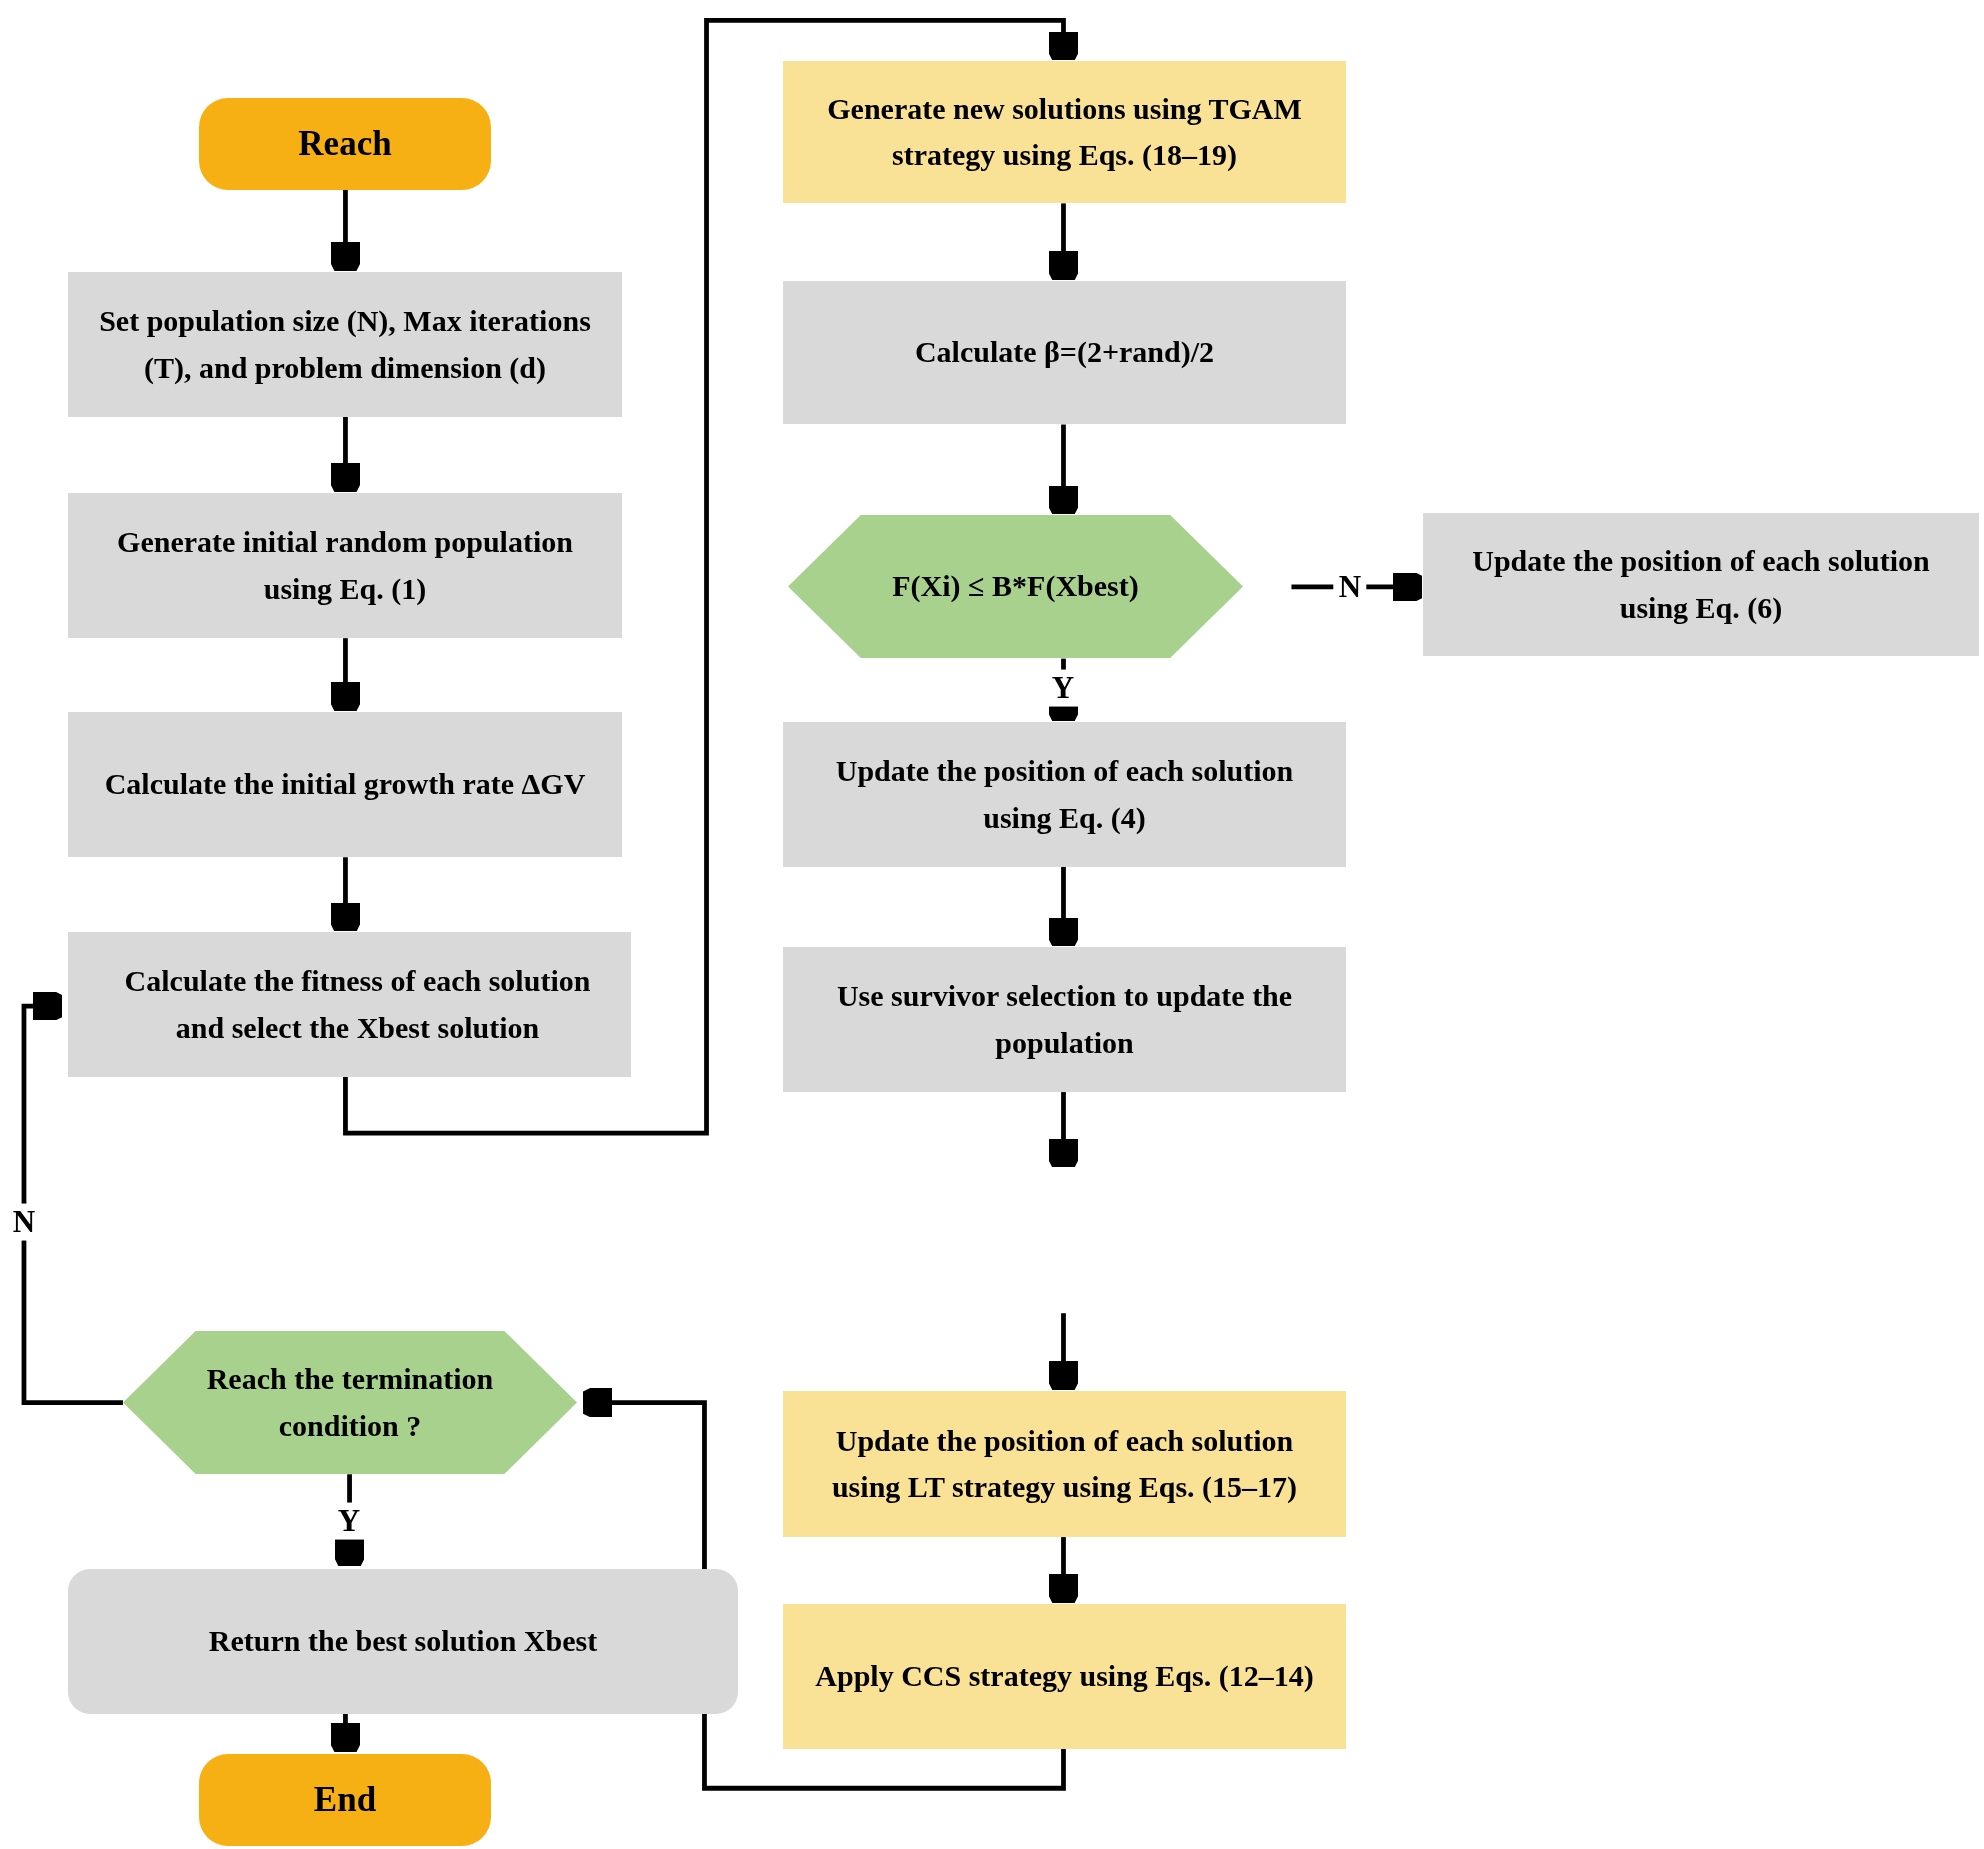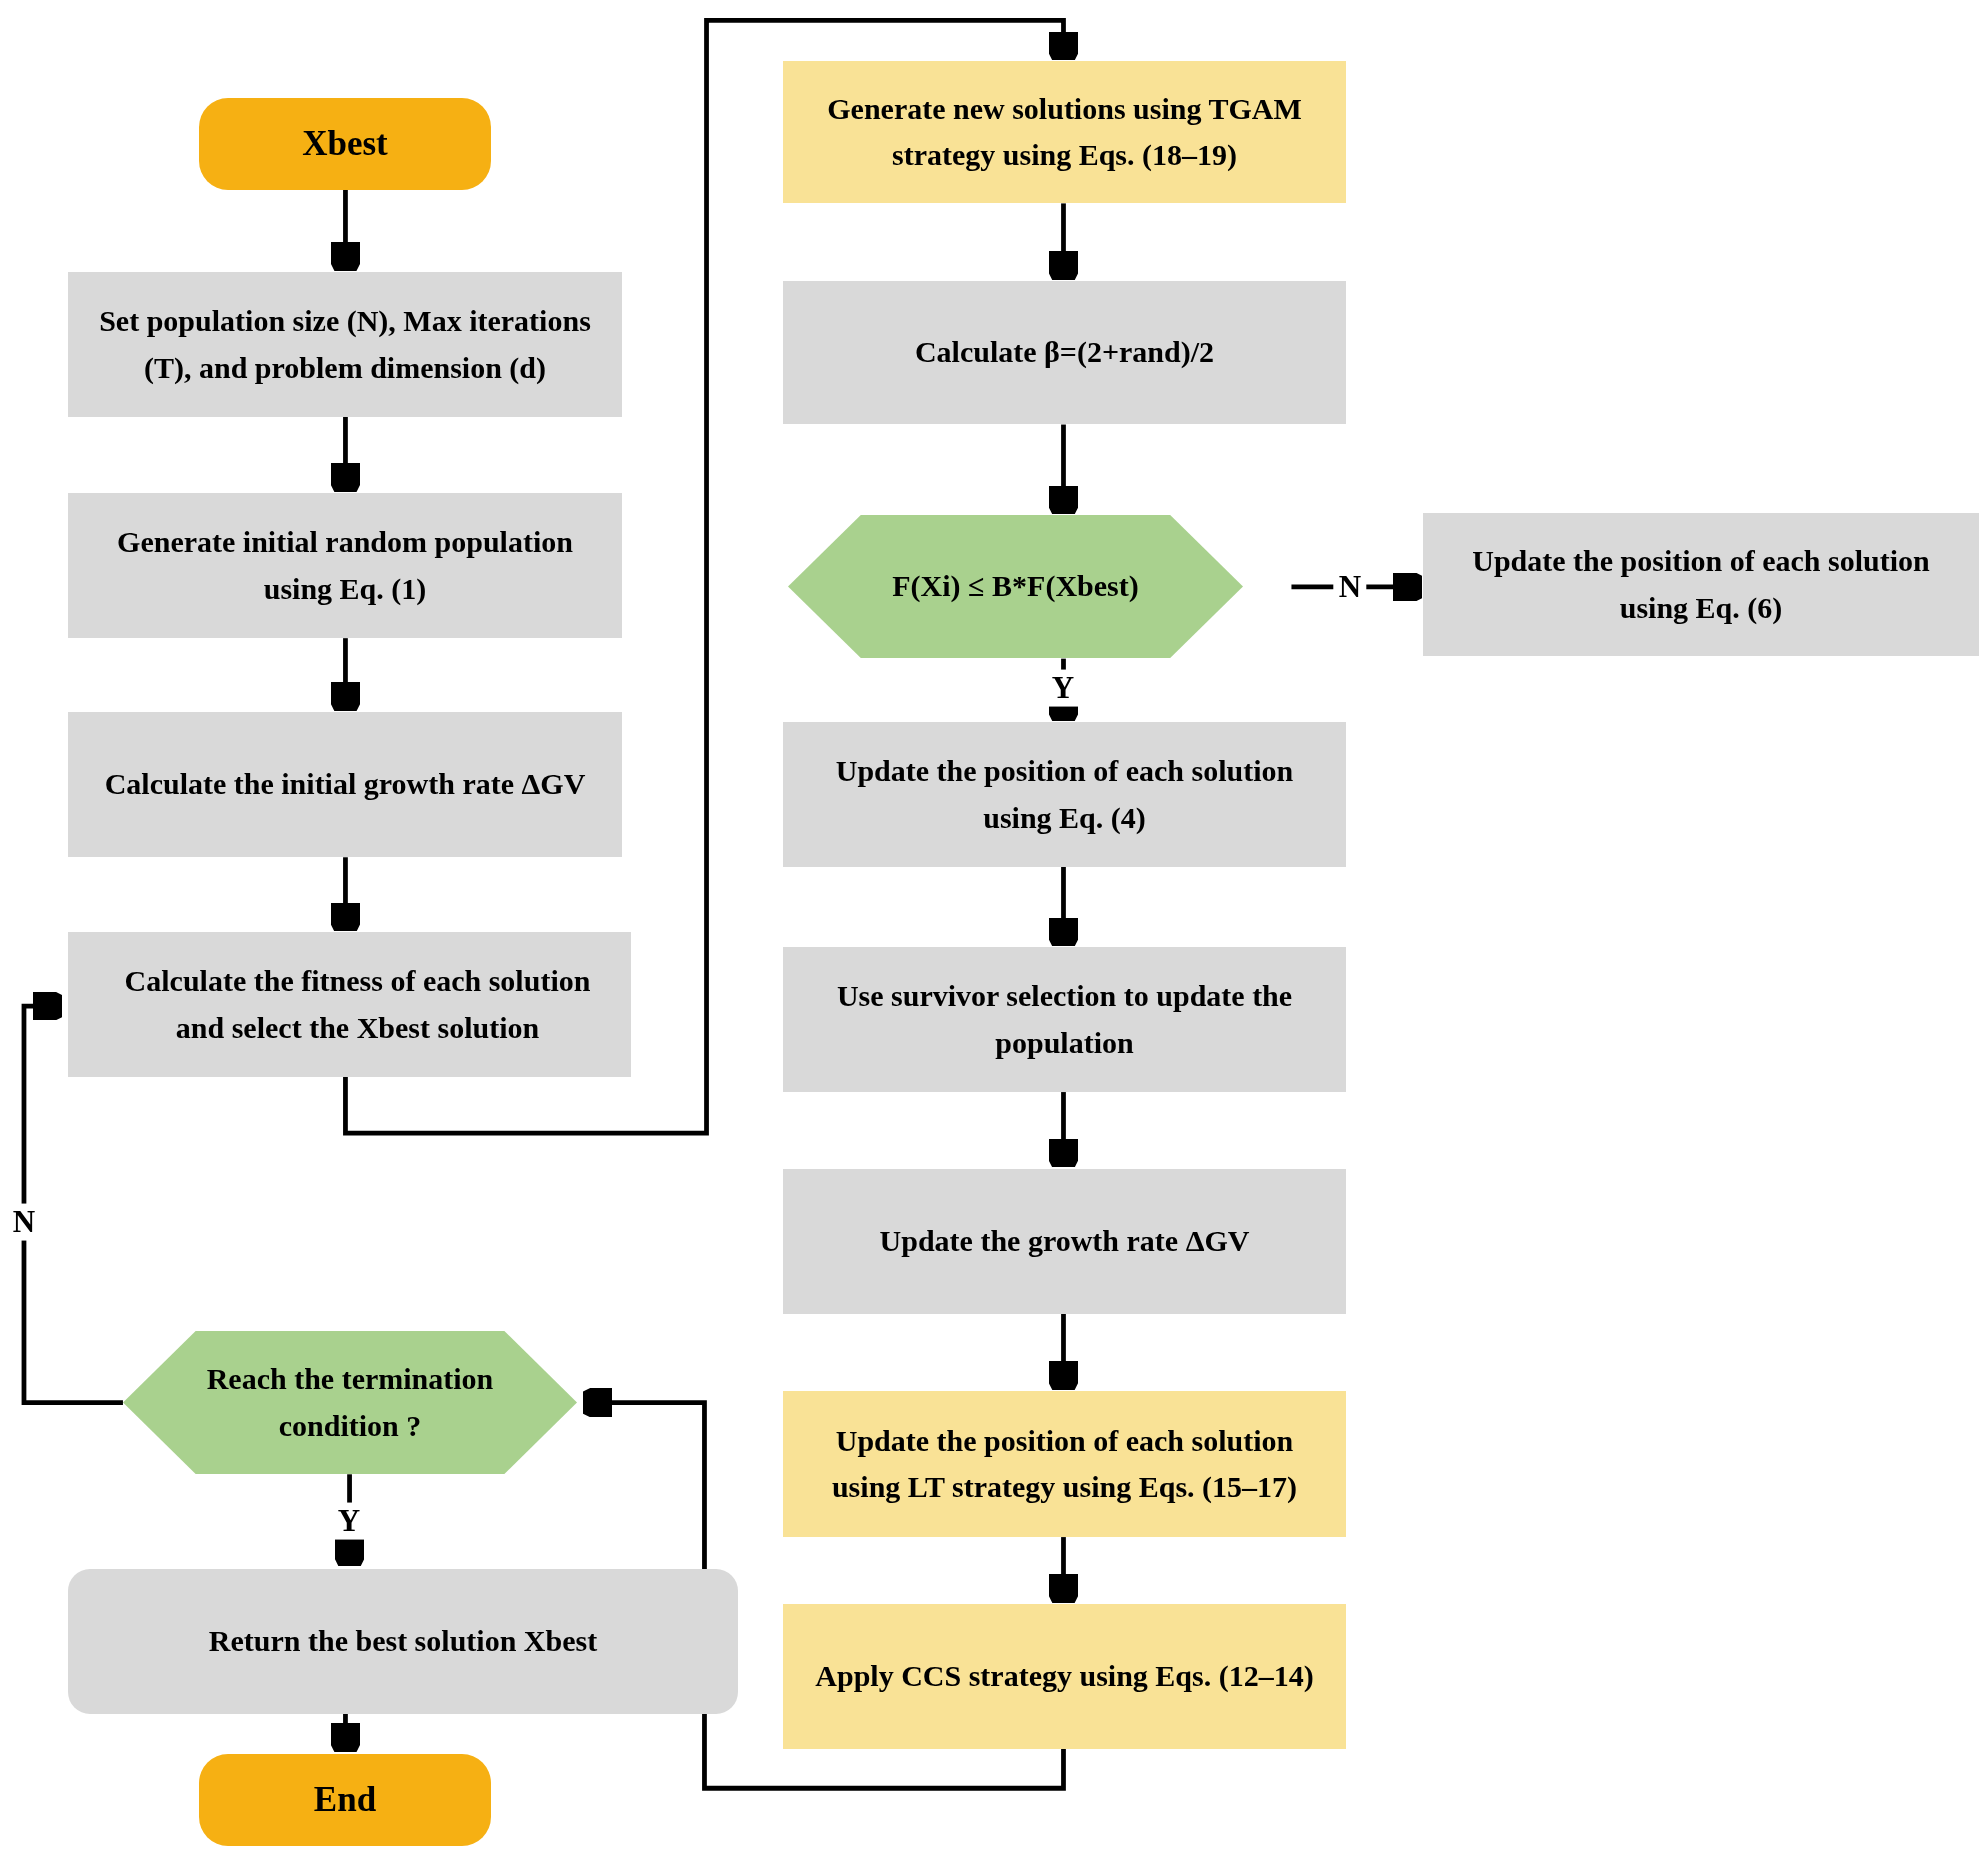--- a/index.html
+++ b/index.html
@@ -79,7 +79,7 @@
     <path d="M506 2510 L506 2558" marker-end="url(#ah)"></path>
   </svg>
 
-  <div class="node terminal" style="left:199px;top:98px;width:292px;height:92px;">Xbest</div>
+  <div class="node terminal" style="left:199px;top:98px;width:292px;height:92px;">Reach</div>
 
   <div class="node process" style="left:68px;top:272px;width:554px;height:145px;">Set population size (N), Max iterations
 (T), and problem dimension (d)</div>

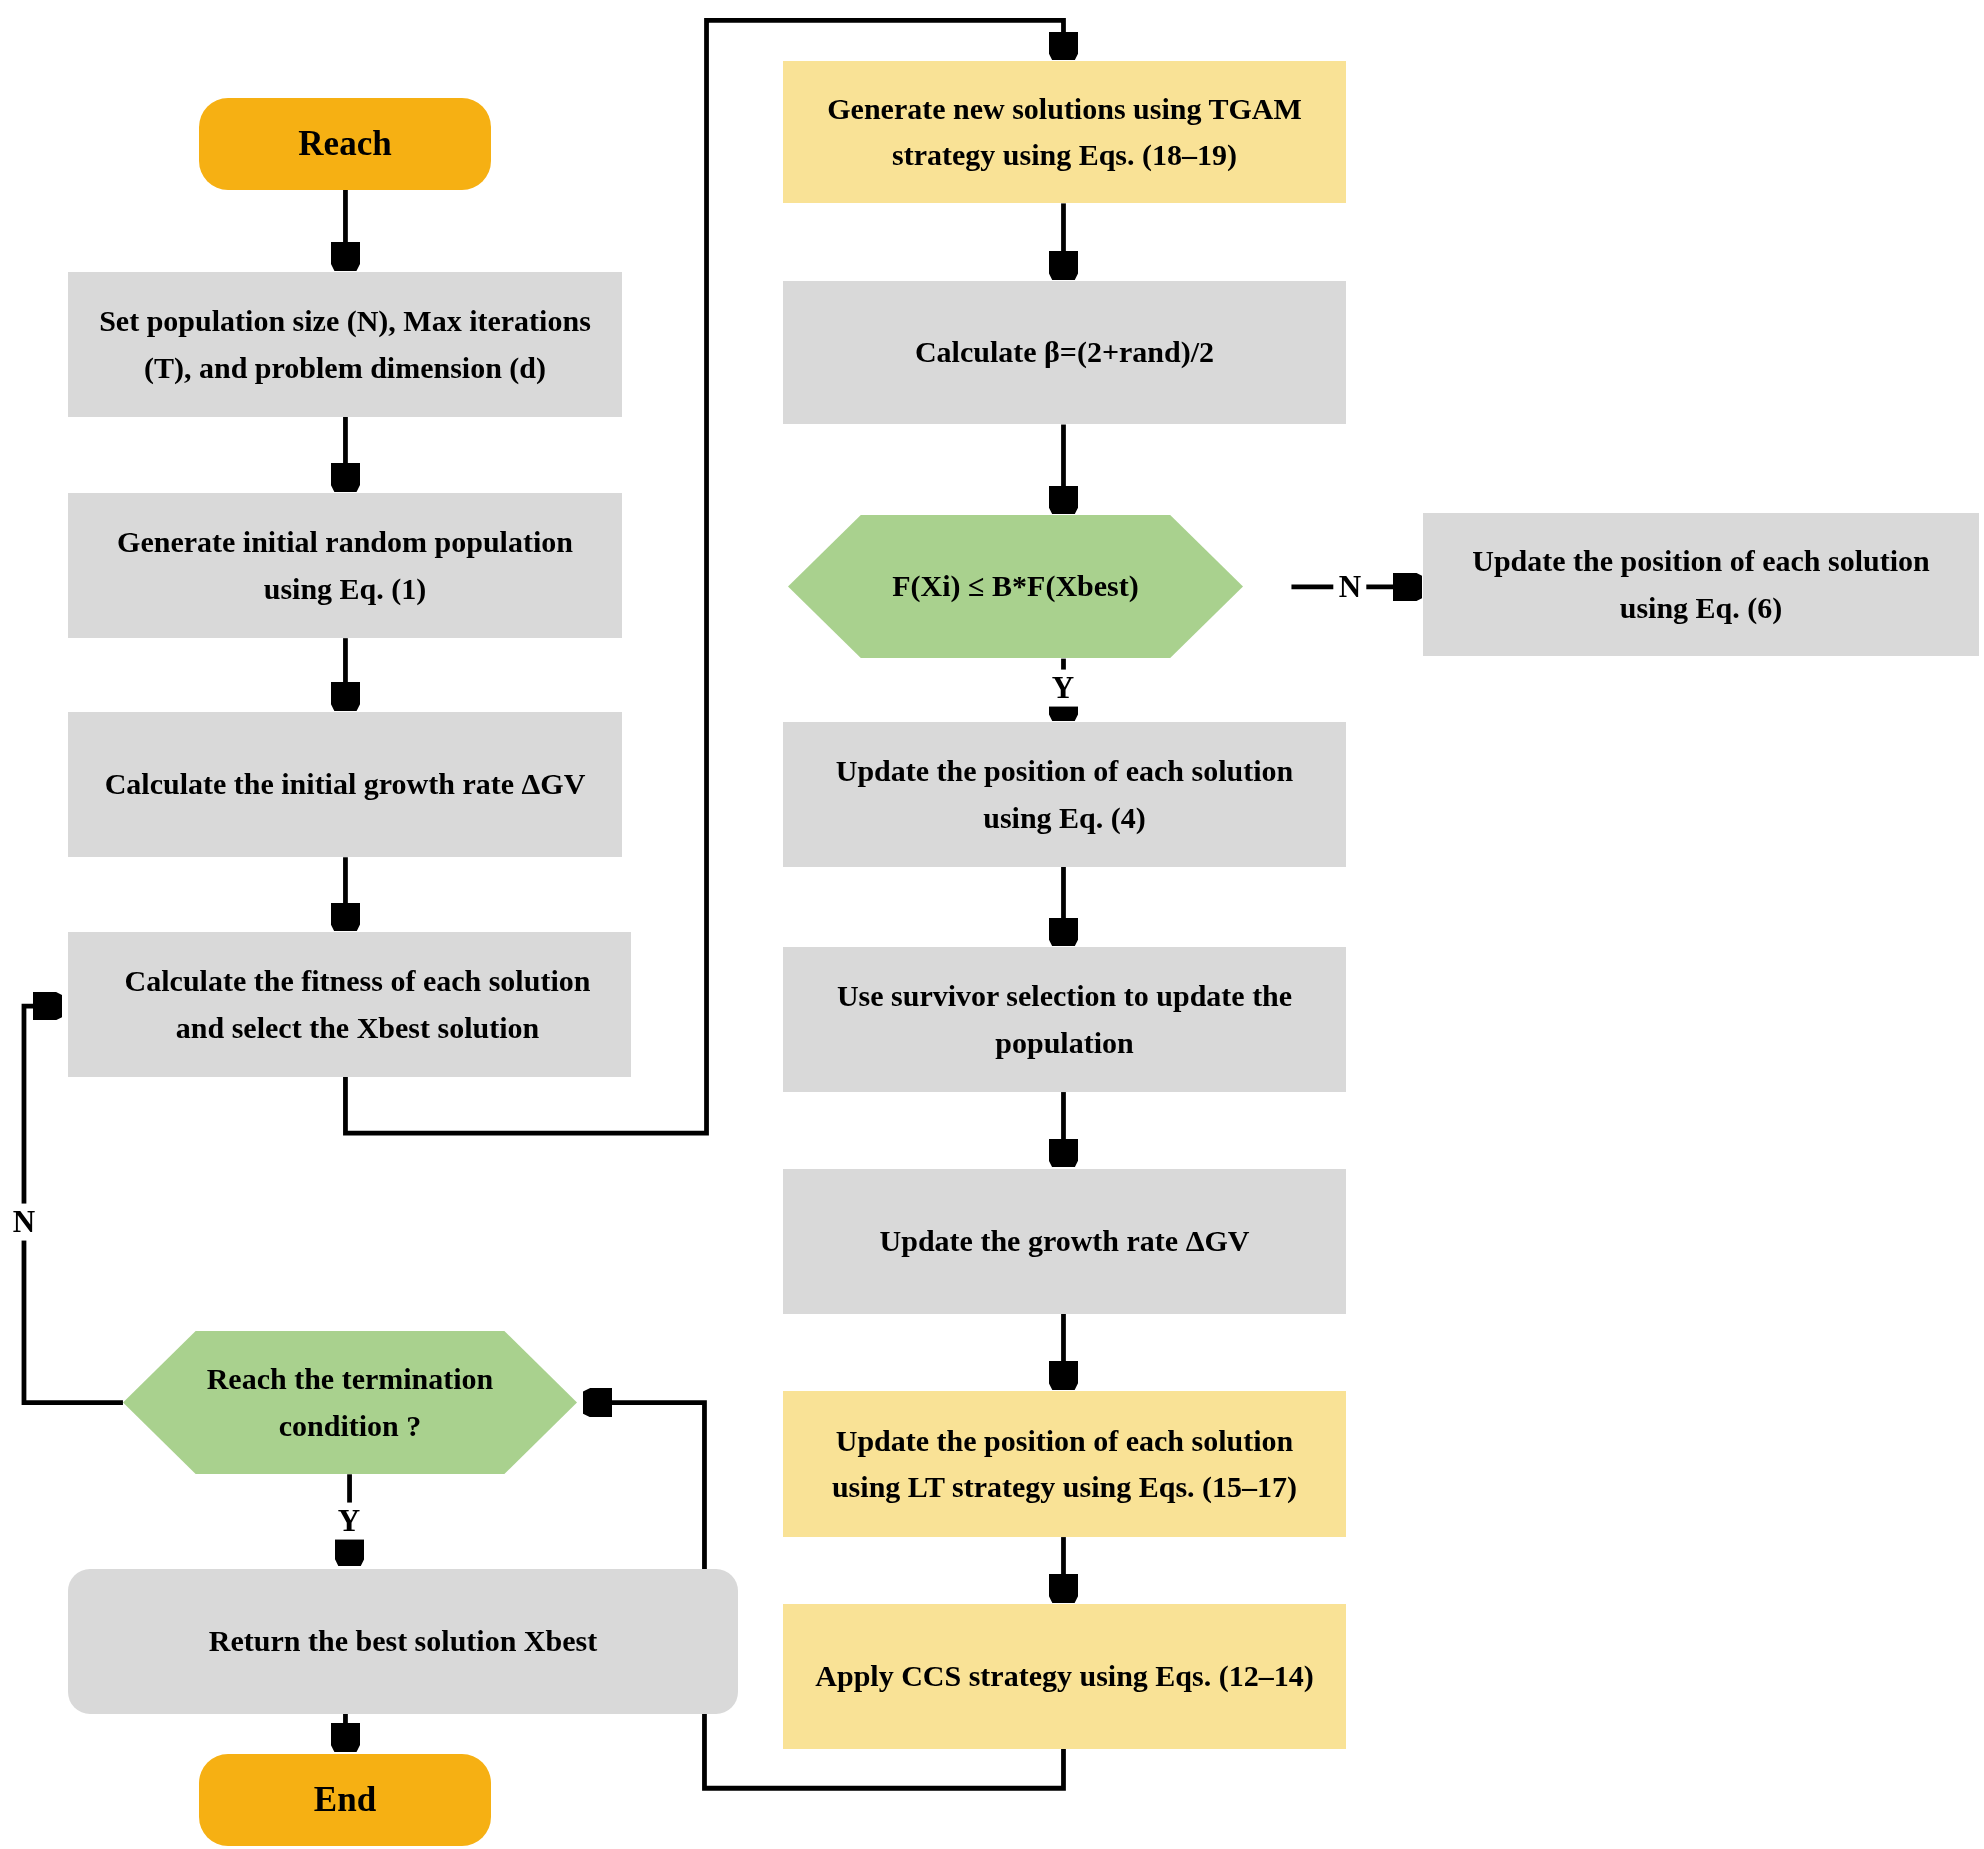--- a/index.html
+++ b/index.html
@@ -108,7 +108,6 @@
   <div class="node process" style="left:783px;top:947px;width:563px;height:145px;">Use survivor selection to update the
 population</div>
 
-  <div class="node process" style="left:783px;top:1169px;width:563px;height:145px;">Update the growth rate ΔGV</div>
 
   <div class="node highlight" style="left:783px;top:1391px;width:563px;height:146px;">Update the position of each solution
 using LT strategy using Eqs. (15–17)</div>

